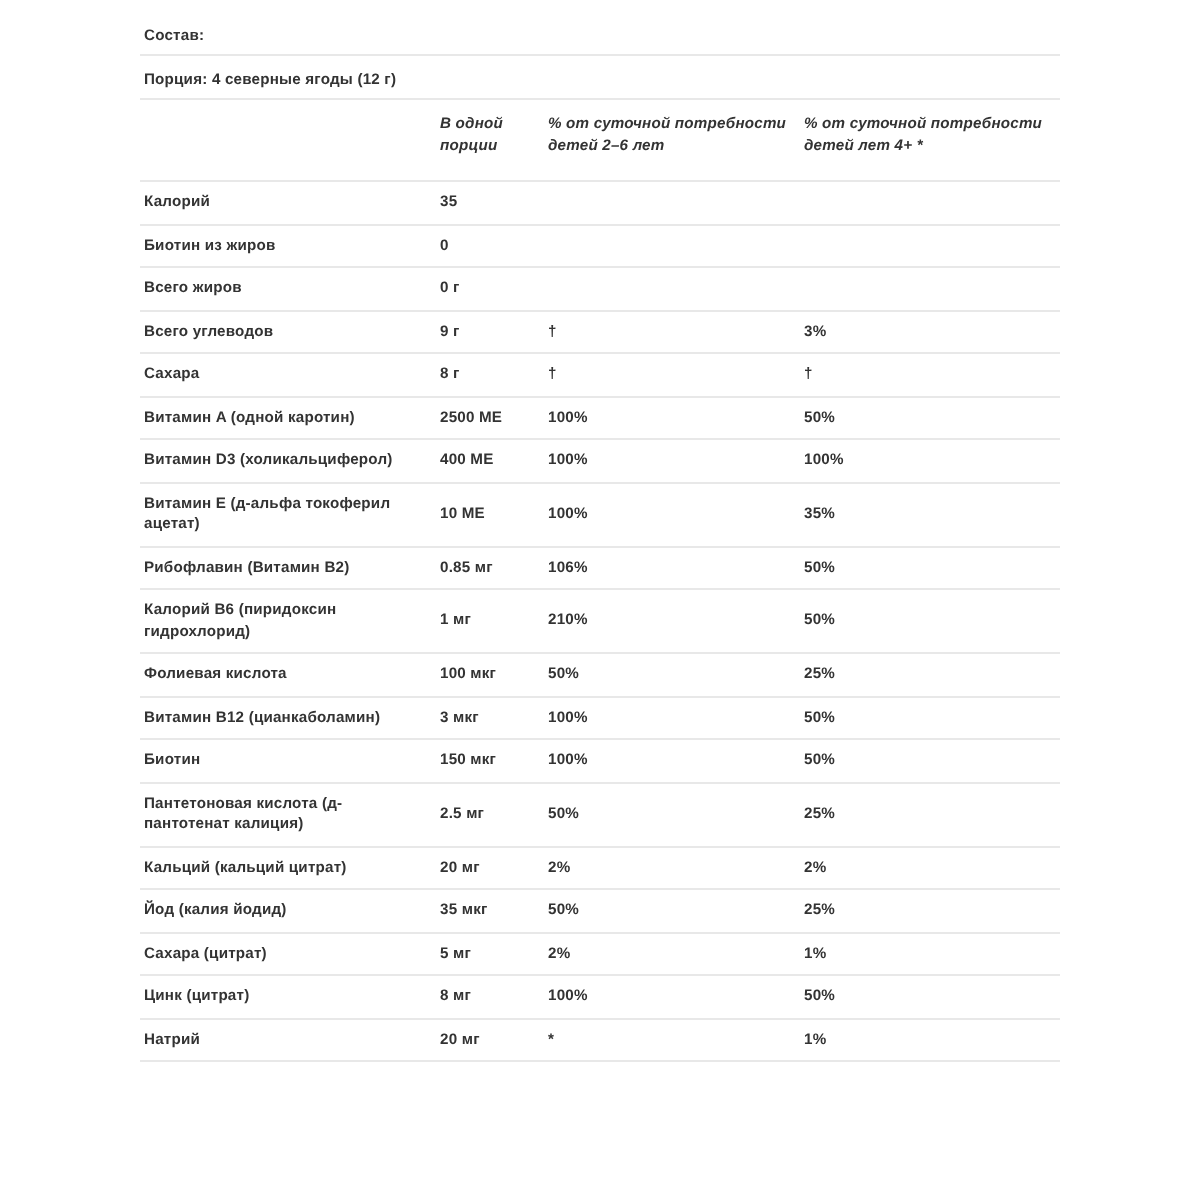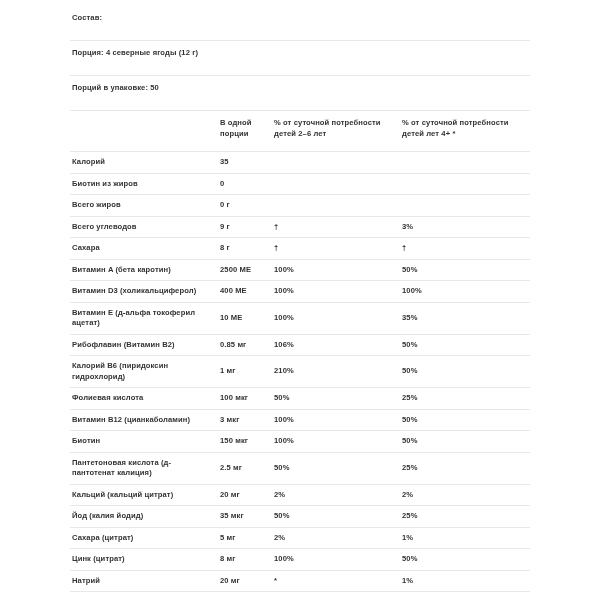--- a/index.html
+++ b/index.html
@@ -23,7 +23,7 @@
   }
   .intro-row {
     border-bottom: 1px solid #e8e8e8;
-    padding: 6px 0 17px 2px;
+    padding: 6px 0 4px 2px;
     font-size: 7.6px;
     font-weight: bold;
     line-height: 11px;

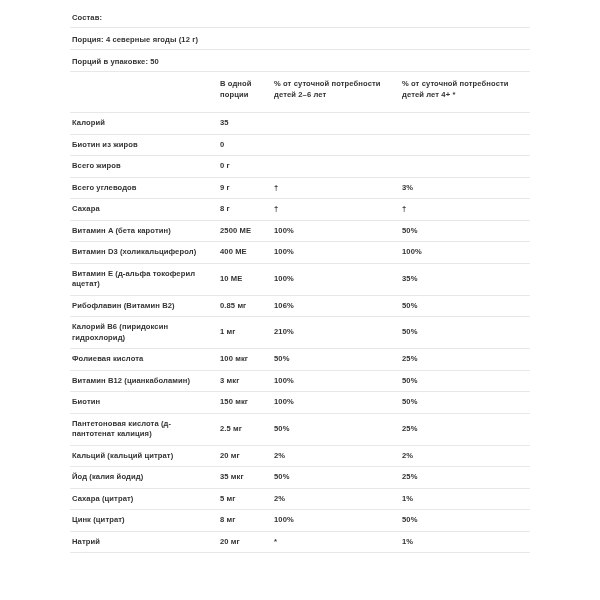--- a/index.html
+++ b/index.html
@@ -66,7 +66,6 @@
 
   <div class="intro-row">Состав:</div>
   <div class="intro-row">Порция: 4 северные ягоды (12 г)</div>
-  <div class="intro-row">Порций в упаковке: 50</div>
 
   <table class="facts">
     <colgroup>

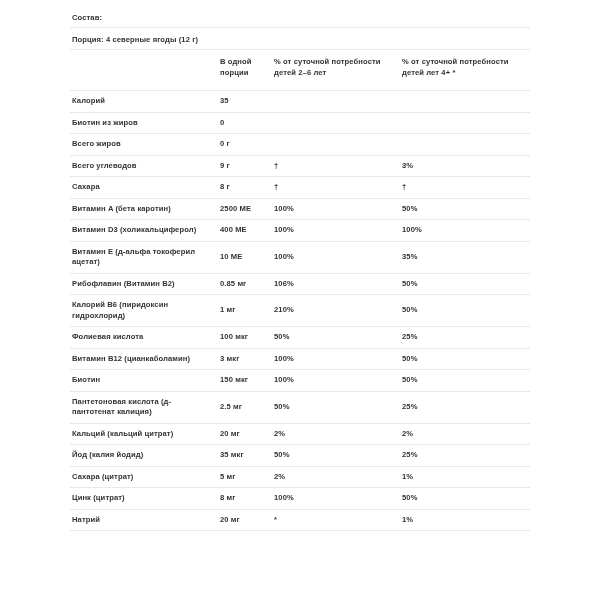--- a/index.html
+++ b/index.html
@@ -54,6 +54,7 @@
     padding-top: 7px;
     padding-bottom: 7px;
     height: 26px;
+    font-style: italic;
   }
   table.facts td.label {
     vertical-align: middle;

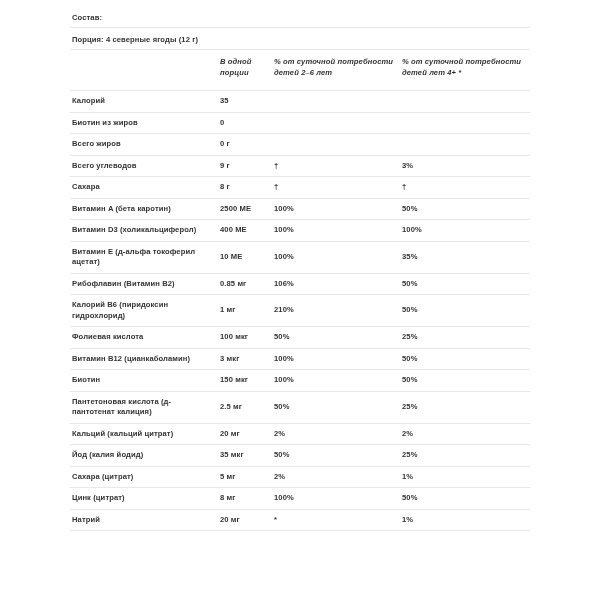--- a/index.html
+++ b/index.html
@@ -115,7 +115,7 @@
           <td>†</td>
         </tr>
         <tr>
-          <td class="label">Витамин A (бета каротин)</td>
+          <td class="label">Витамин A (одной каротин)</td>
           <td>2500 МЕ</td>
           <td>100%</td>
           <td>50%</td>

